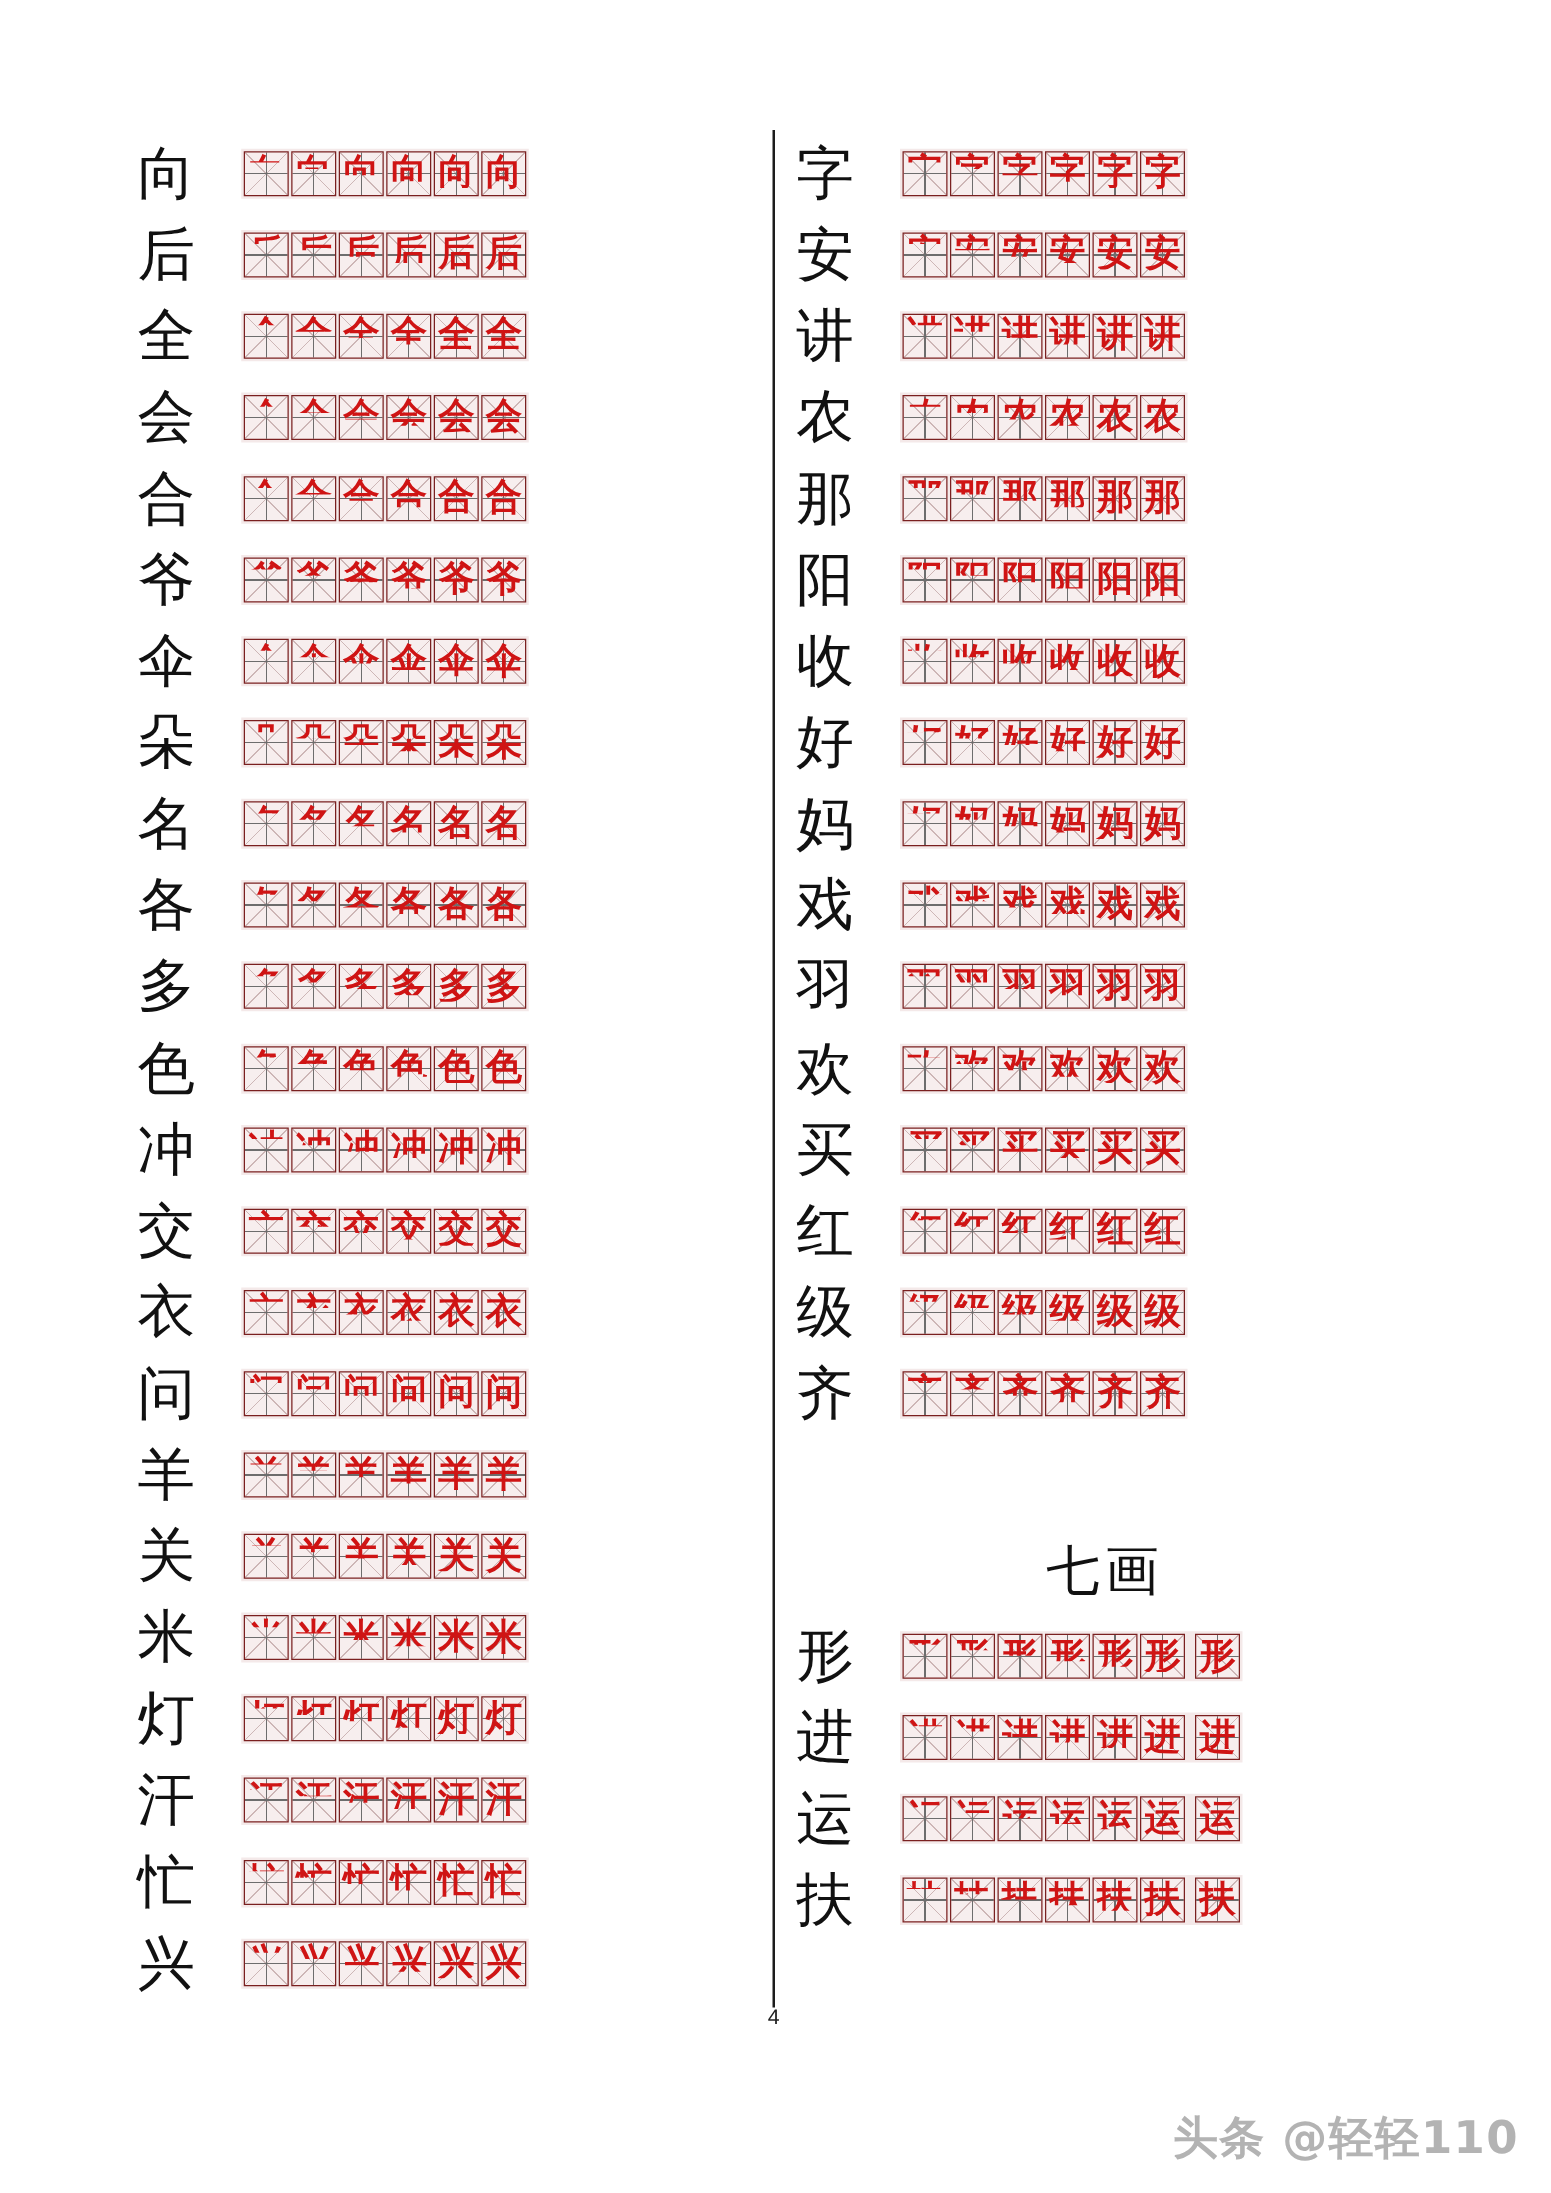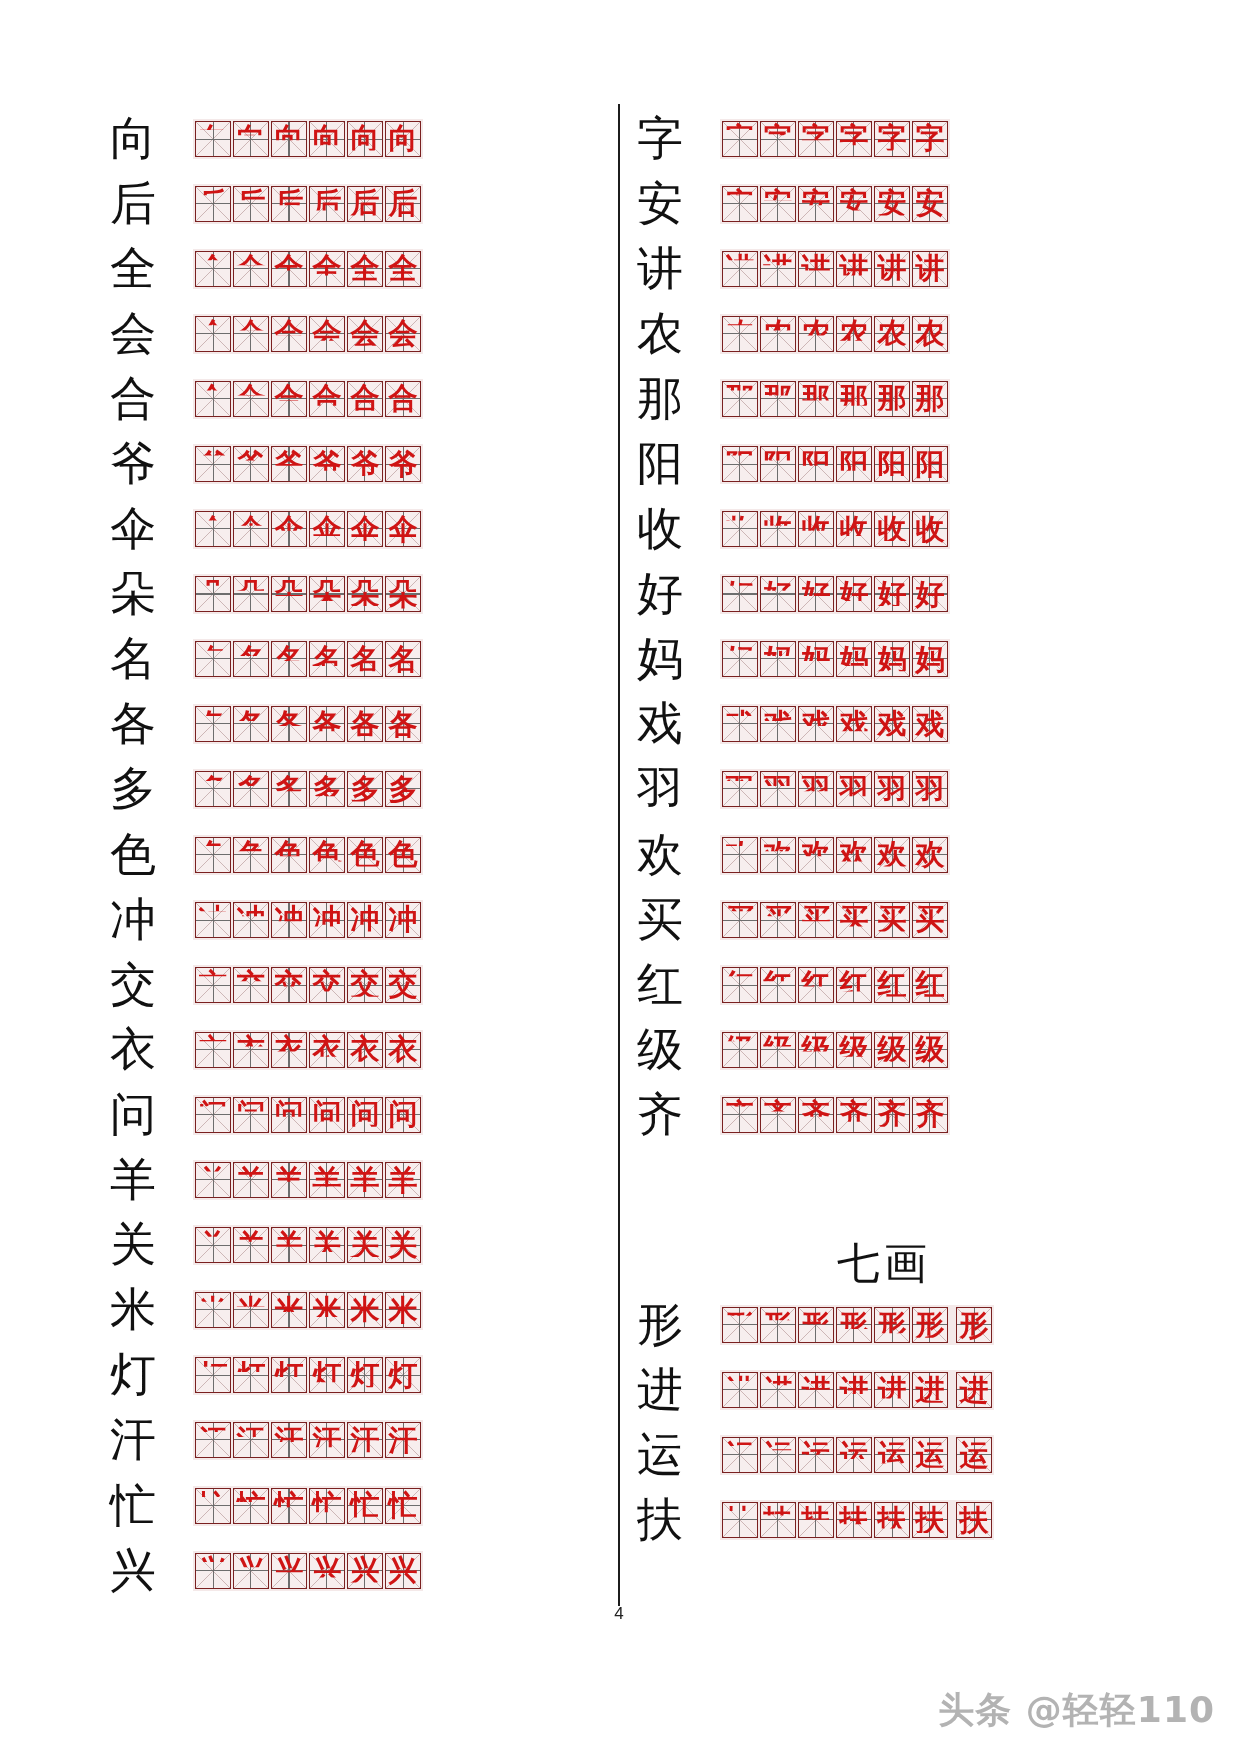--- a/index.html
+++ b/index.html
@@ -57,7 +57,7 @@
   
   .section-spacer{height:80px;}
   .section-heading-row{
-    height:65px;display:flex;align-items:flex-end;
+    height:65px;display:flex;align-items:flex-start;
     padding-left:215px;
   }
   .section-heading{

